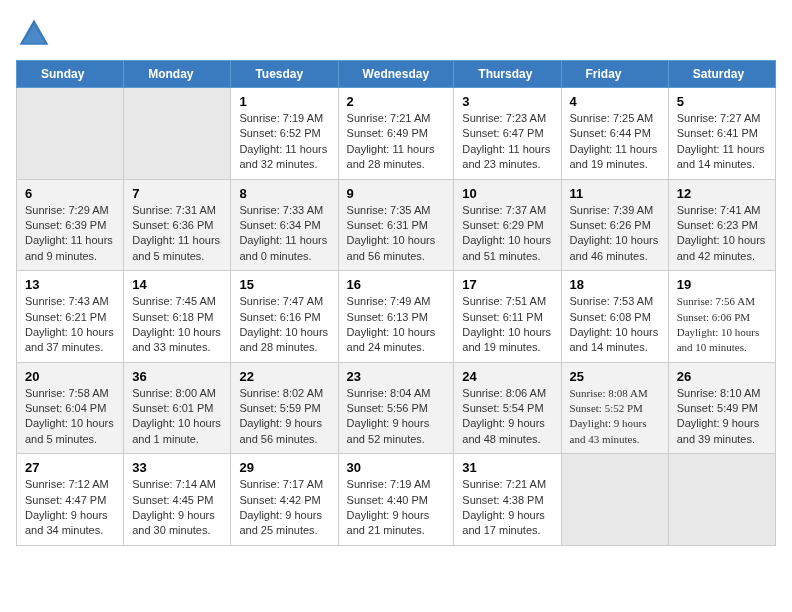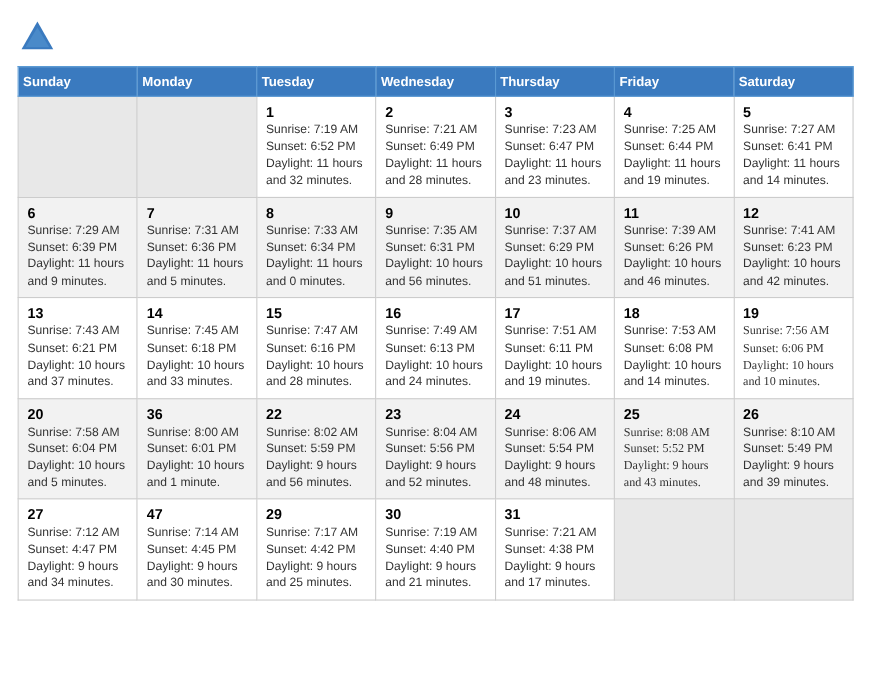--- a/index.html
+++ b/index.html
@@ -57,7 +57,7 @@
       background-color: #3a7abf;
       color: #fff;
       text-align: left;
-      padding: 6px 4px;
+      padding: 6px 24px;
       font-size: 12px;
       font-weight: bold;
       border: 1px solid #5a9ad4;

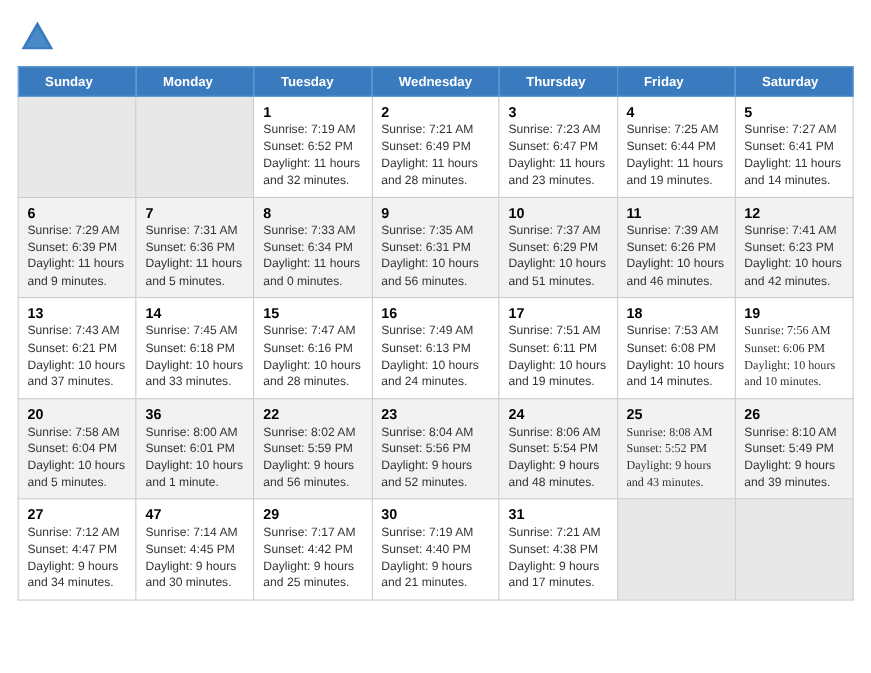--- a/index.html
+++ b/index.html
@@ -242,7 +242,7 @@
 Sunset: 4:47 PM
 Daylight: 9 hours
 and 34 minutes.</span></td>
-        <td><span class="day-number">47</span><span class="day-info" style="white-space: pre-line;">Sunrise: 7:14 AM
+        <td><span class="day-number">33</span><span class="day-info" style="white-space: pre-line;">Sunrise: 7:14 AM
 Sunset: 4:45 PM
 Daylight: 9 hours
 and 30 minutes.</span></td>

